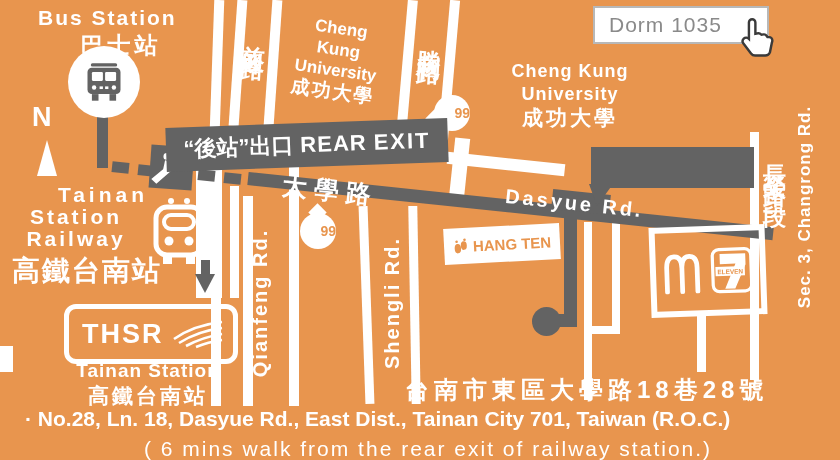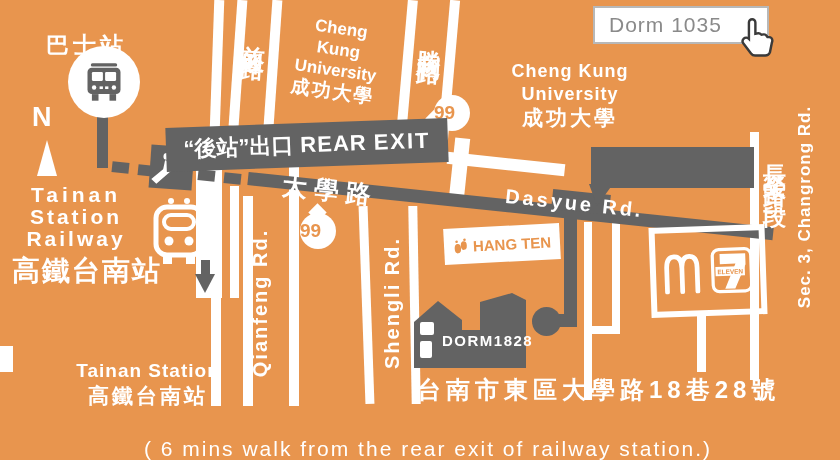--- a/index.html
+++ b/index.html
@@ -89,6 +89,7 @@
   <div class="wlabel" style="left:32px;top:102px;font-size:27px;">N</div>
   <div class="abs tri-up" style="left:37px;top:140px;z-index:3;"></div>
 
+  <div class="wlabel" style="left:38px;top:6px;width:134px;text-align:center;font-size:21px;letter-spacing:2px;">Bus Station</div>
   <div class="wlabel" style="left:46px;top:30px;width:134px;text-align:left;font-size:23px;letter-spacing:4px;">巴士站</div>
   <div class="abs" style="left:68px;top:46px;width:72px;height:72px;border-radius:50%;background:#fff;z-index:3;display:flex;align-items:center;justify-content:center;">
     <svg viewBox="0 0 40 40" width="44" height="44">

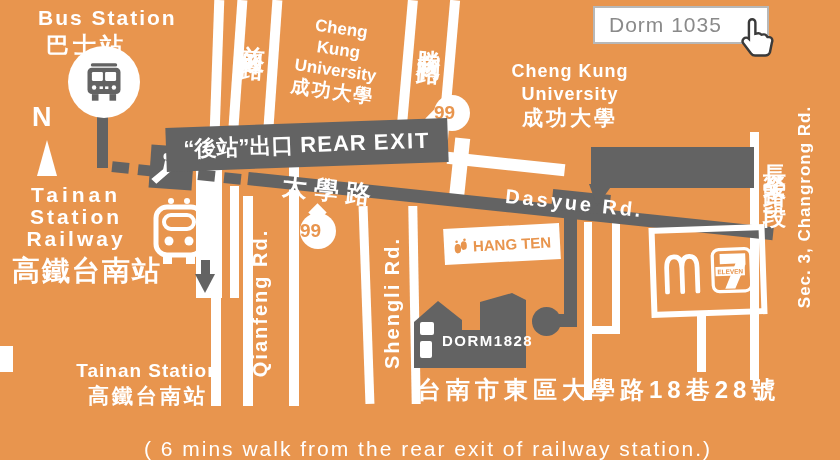--- a/index.html
+++ b/index.html
@@ -90,7 +90,7 @@
   <div class="abs tri-up" style="left:37px;top:140px;z-index:3;"></div>
 
   <div class="wlabel" style="left:38px;top:6px;width:134px;text-align:center;font-size:21px;letter-spacing:2px;">Bus Station</div>
-  <div class="wlabel" style="left:46px;top:30px;width:134px;text-align:left;font-size:23px;letter-spacing:4px;">巴士站</div>
+  <div class="wlabel" style="left:54px;top:30px;width:134px;text-align:center;font-size:23px;letter-spacing:4px;">巴士站</div>
   <div class="abs" style="left:68px;top:46px;width:72px;height:72px;border-radius:50%;background:#fff;z-index:3;display:flex;align-items:center;justify-content:center;">
     <svg viewBox="0 0 40 40" width="44" height="44">
       <rect x="8" y="3" width="24" height="3" rx="1.5" fill="#636363"></rect>

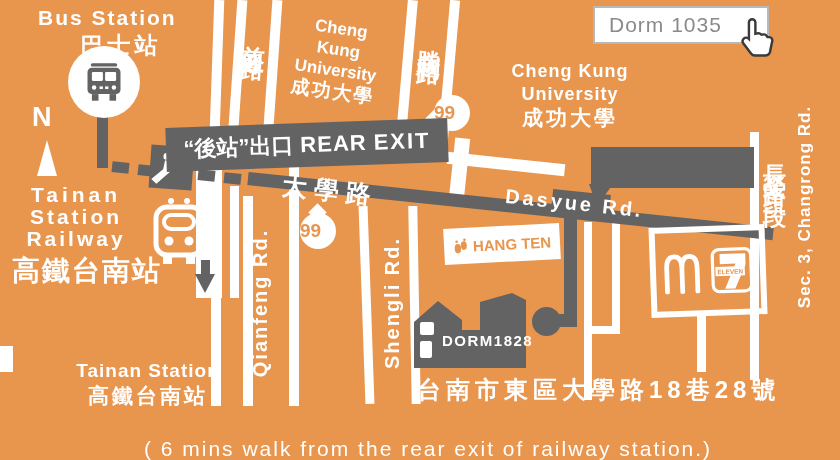--- a/index.html
+++ b/index.html
@@ -12,7 +12,7 @@
   .vtext{writing-mode:vertical-rl;text-orientation:upright;}
   .rot-90{transform:rotate(-90deg);transform-origin:center;text-align:center;}
   .badge{position:absolute;width:36px;height:36px;border-radius:50%;background:#fff;color:#E8954E;
-         font-weight:bold;font-size:19px;display:flex;align-items:center;justify-content:flex-start;z-index:3;}
+         font-weight:bold;font-size:14px;display:flex;align-items:center;justify-content:flex-end;z-index:3;}
   .badge-tail{position:absolute;width:13px;height:13px;background:#fff;transform:rotate(45deg);z-index:2;}
   .banner{position:absolute;left:166px;top:123px;width:282px;height:44px;background:#636363;z-index:4;
           transform:rotate(-2deg);display:flex;align-items:center;justify-content:center;gap:7px;}

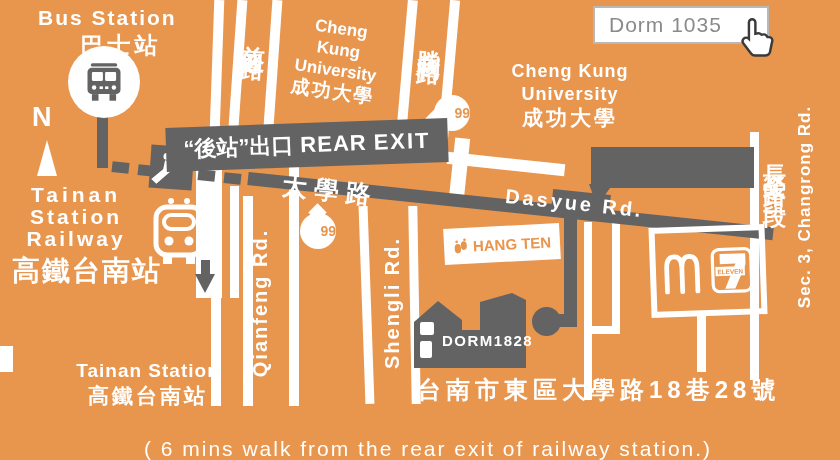--- a/index.html
+++ b/index.html
@@ -148,7 +148,7 @@
   <div class="wlabel rot-90" style="left:672px;top:196px;width:268px;height:22px;font-size:17px;letter-spacing:1px;">Sec. 3, Changrong Rd.</div>
 
   <div class="abs center" style="left:4px;top:184px;width:144px;font-weight:bold;line-height:22px;z-index:3;">
-    <div style="font-size:21px;letter-spacing:4px;">Tainan</div>
+    <div style="font-size:21px;letter-spacing:4px;text-align:right;">Tainan</div>
     <div style="font-size:21px;letter-spacing:3px;">Station</div>
     <div style="font-size:21px;letter-spacing:3px;">Railway</div>
   </div>

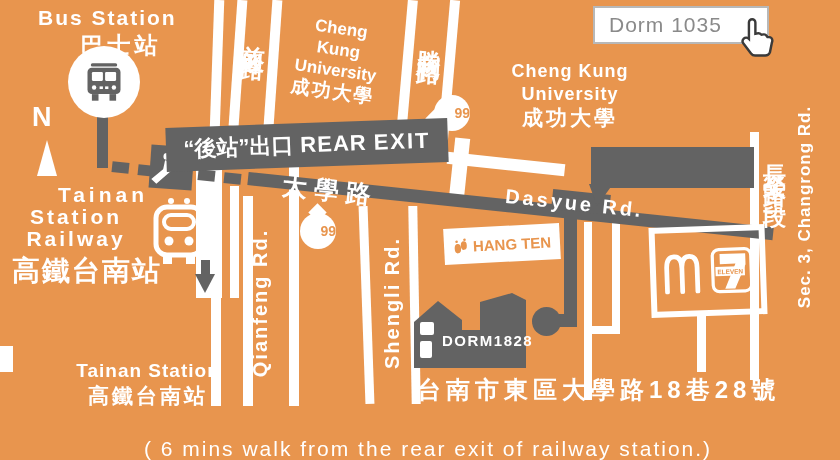--- a/index.html
+++ b/index.html
@@ -190,6 +190,15 @@
     </svg>
   </div>
 
+  <div class="thsr-box">
+    <span style="font-size:27px;font-weight:bold;letter-spacing:2px;margin-left:13px;">THSR</span>
+    <svg viewBox="0 0 52 30" width="52" height="30" style="margin-left:8px;">
+      <path d="M2 20 Q22 6 50 3" fill="none" stroke="#fff" stroke-width="2.6"></path>
+      <path d="M7 24 Q26 12 50 9" fill="none" stroke="#fff" stroke-width="2.6"></path>
+      <path d="M14 27 Q31 18 50 15" fill="none" stroke="#fff" stroke-width="2.6"></path>
+      <path d="M24 28 Q36 23 50 21" fill="none" stroke="#fff" stroke-width="2.6"></path>
+    </svg>
+  </div>
   <div class="wlabel" style="left:58px;top:360px;width:180px;text-align:center;font-size:19px;letter-spacing:1px;">Tainan Station</div>
   <div class="wlabel" style="left:58px;top:382px;width:180px;text-align:center;font-size:21px;letter-spacing:3px;">高鐵台南站</div>
 

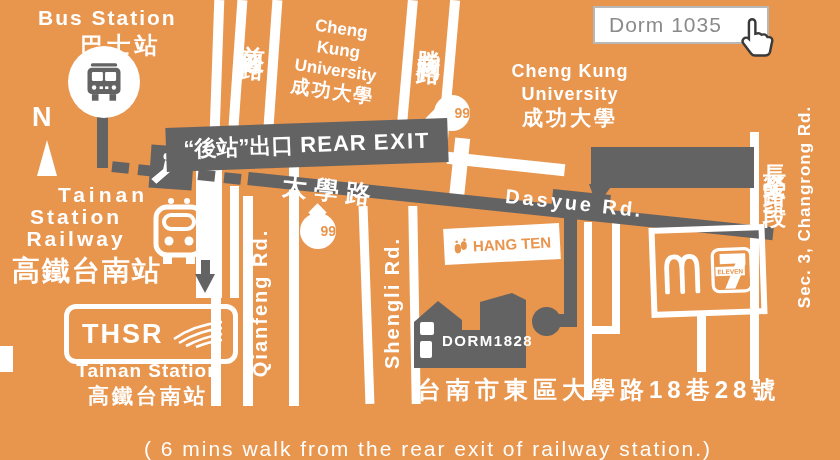--- a/index.html
+++ b/index.html
@@ -202,16 +202,6 @@
   <div class="wlabel" style="left:58px;top:360px;width:180px;text-align:center;font-size:19px;letter-spacing:1px;">Tainan Station</div>
   <div class="wlabel" style="left:58px;top:382px;width:180px;text-align:center;font-size:21px;letter-spacing:3px;">高鐵台南站</div>
 
-  <div class="abs" style="left:412px;top:288px;width:128px;height:80px;z-index:3;">
-    <svg viewBox="0 0 128 80" width="128" height="80">
-      <path d="M2 80 L2 34 L26 13 L50 32 L50 80 Z" fill="#636363"></path>
-      <rect x="48" y="42" width="22" height="38" fill="#636363"></rect>
-      <path d="M68 80 L68 14 L100 5 L114 12 L114 80 Z" fill="#636363"></path>
-      <rect x="8" y="34" width="14" height="13" rx="2" fill="#fff"></rect>
-      <rect x="8" y="53" width="12" height="17" rx="2" fill="#fff"></rect>
-    </svg>
-    <div class="wlabel" style="left:30px;top:44px;font-size:15px;letter-spacing:1.5px;">DORM1828</div>
-  </div>
 
   <div class="wlabel" style="left:405px;top:374px;font-size:24px;letter-spacing:5px;margin-left:12px;">台南市東區大學路18巷28號</div>
   <div class="wlabel" style="left:118px;top:437px;width:620px;text-align:center;font-size:21px;font-weight:normal;letter-spacing:2px;">( 6 mins walk from the rear exit of railway station.)</div>

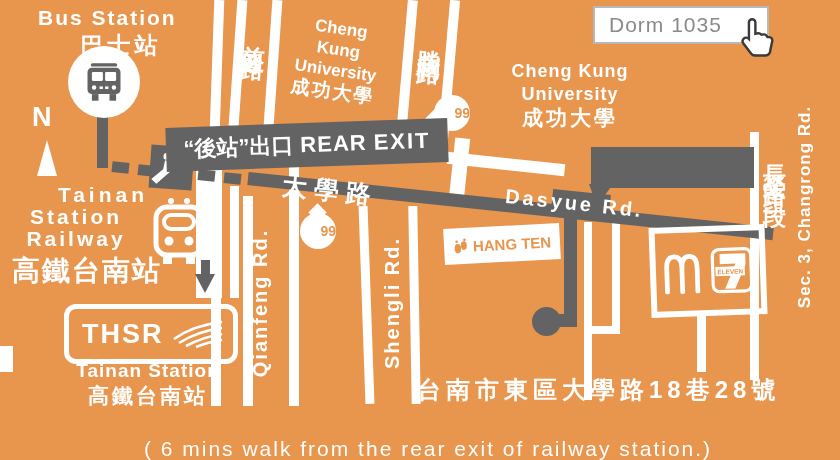--- a/index.html
+++ b/index.html
@@ -203,7 +203,7 @@
   <div class="wlabel" style="left:58px;top:382px;width:180px;text-align:center;font-size:21px;letter-spacing:3px;">高鐵台南站</div>
 
 
-  <div class="wlabel" style="left:405px;top:374px;font-size:24px;letter-spacing:5px;margin-left:12px;">台南市東區大學路18巷28號</div>
+  <div class="wlabel" style="left:405px;top:374px;font-size:24px;letter-spacing:5px;">台南市東區大學路18巷28號</div>
   <div class="wlabel" style="left:118px;top:437px;width:620px;text-align:center;font-size:21px;font-weight:normal;letter-spacing:2px;">( 6 mins walk from the rear exit of railway station.)</div>
 
   <div class="searchbox">

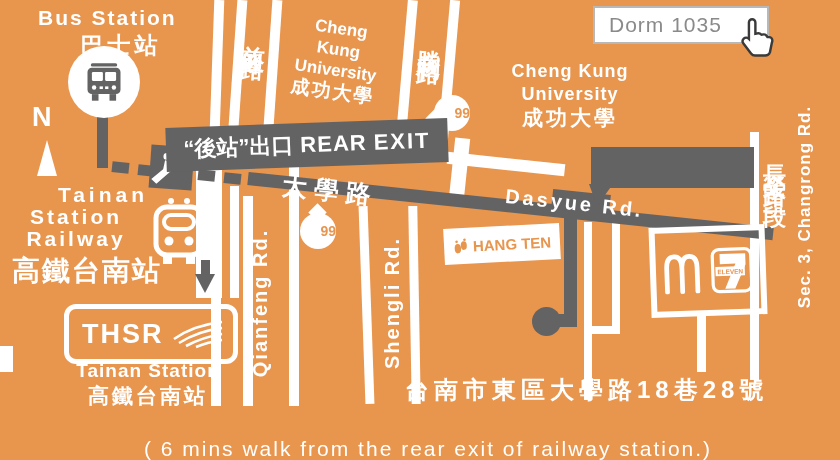--- a/index.html
+++ b/index.html
@@ -204,6 +204,7 @@
 
 
   <div class="wlabel" style="left:405px;top:374px;font-size:24px;letter-spacing:5px;">台南市東區大學路18巷28號</div>
+  <div class="wlabel" style="left:25px;top:407px;font-size:21px;">· No.28, Ln. 18, Dasyue Rd., East Dist., Tainan City 701, Taiwan (R.O.C.)</div>
   <div class="wlabel" style="left:118px;top:437px;width:620px;text-align:center;font-size:21px;font-weight:normal;letter-spacing:2px;">( 6 mins walk from the rear exit of railway station.)</div>
 
   <div class="searchbox">

